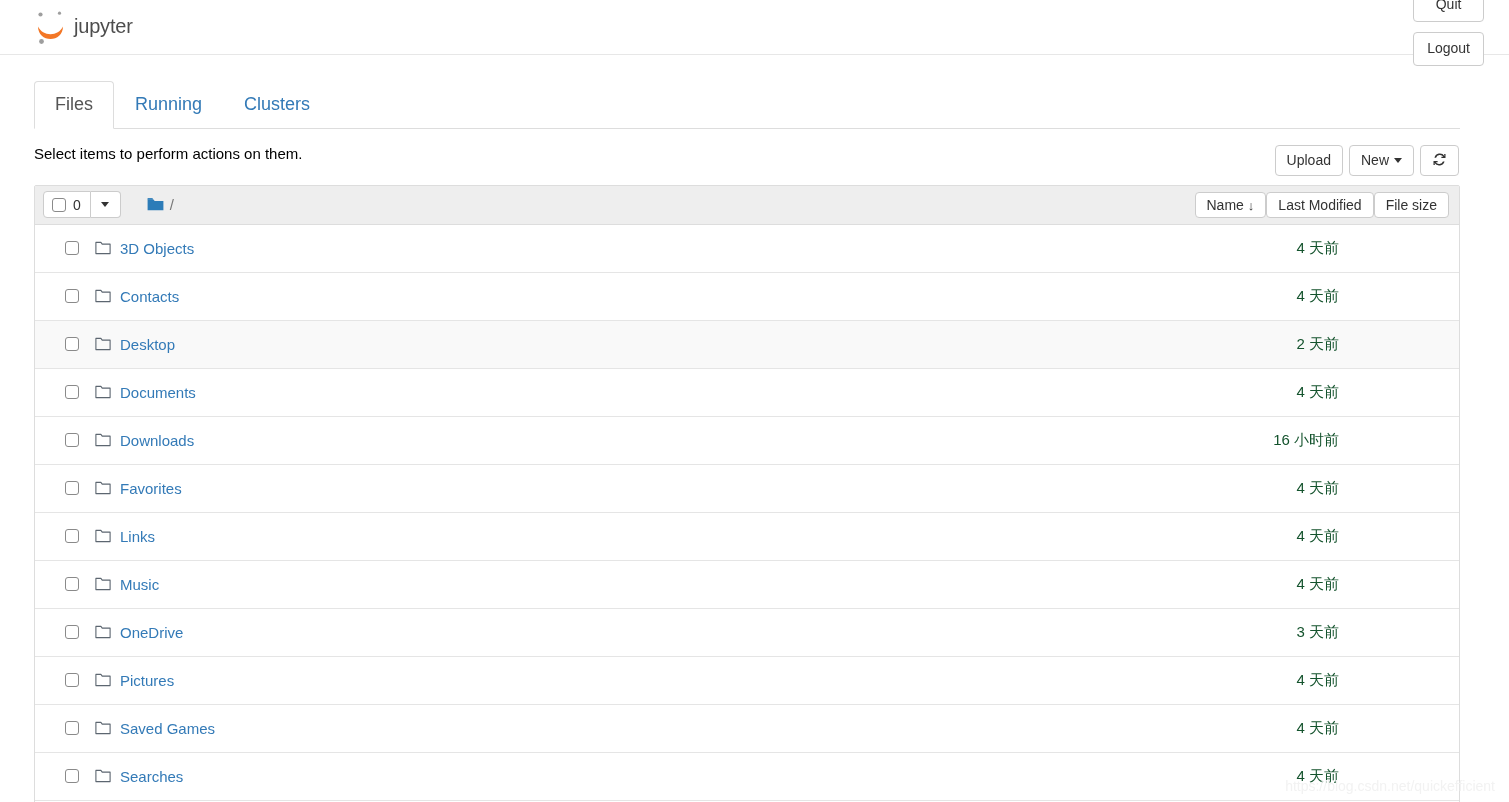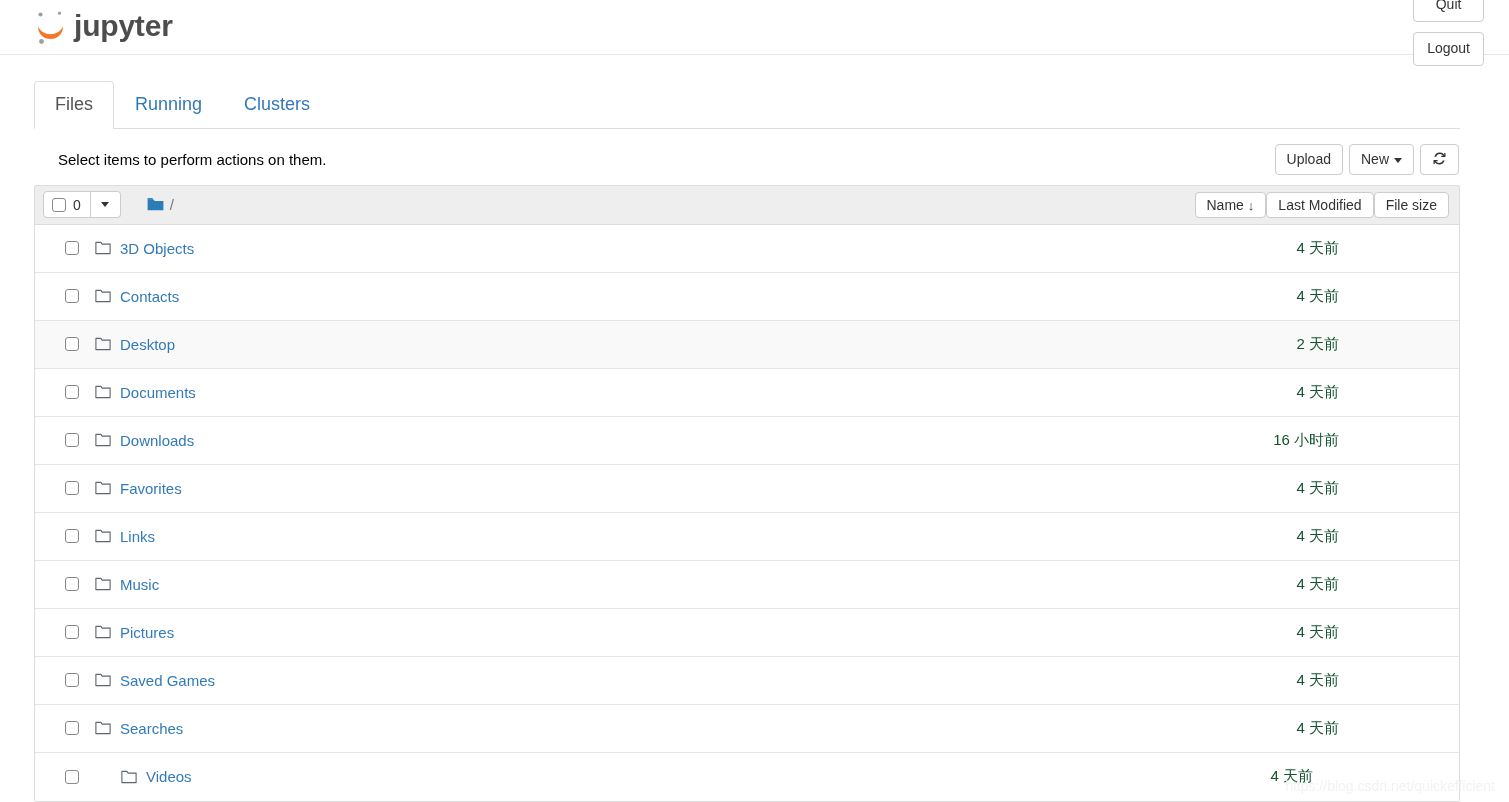--- a/index.html
+++ b/index.html
@@ -34,9 +34,9 @@
   }
   .logo-mark svg { display: block; }
   .brand-text {
-    font-size: 30px;
+    font-size: 20px;
     color: #4d4d4d;
-    font-weight: 700;
+    font-weight: 400;
     letter-spacing: -0.2px;
     line-height: 1;
     padding-bottom: 3px;

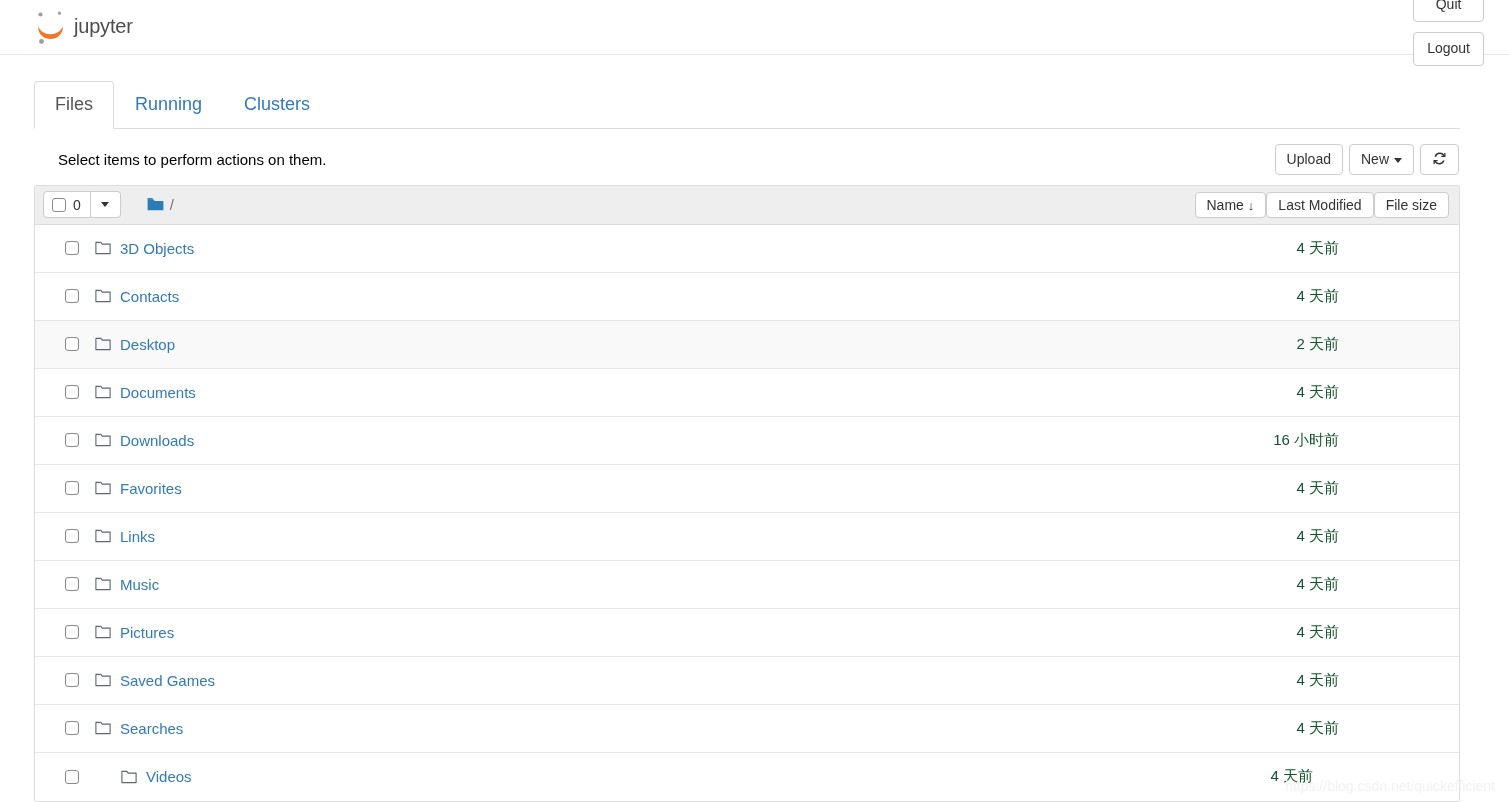--- a/index.html
+++ b/index.html
@@ -93,10 +93,9 @@
   
   #toolbar {
     display: flex;
-    align-items: center;
+    align-items: flex-start;
     padding: 16px 50px 0 34px;
     height: 46px;
-    margin-left: 24px;
   }
   #alert-text {
     font-size: 15px;

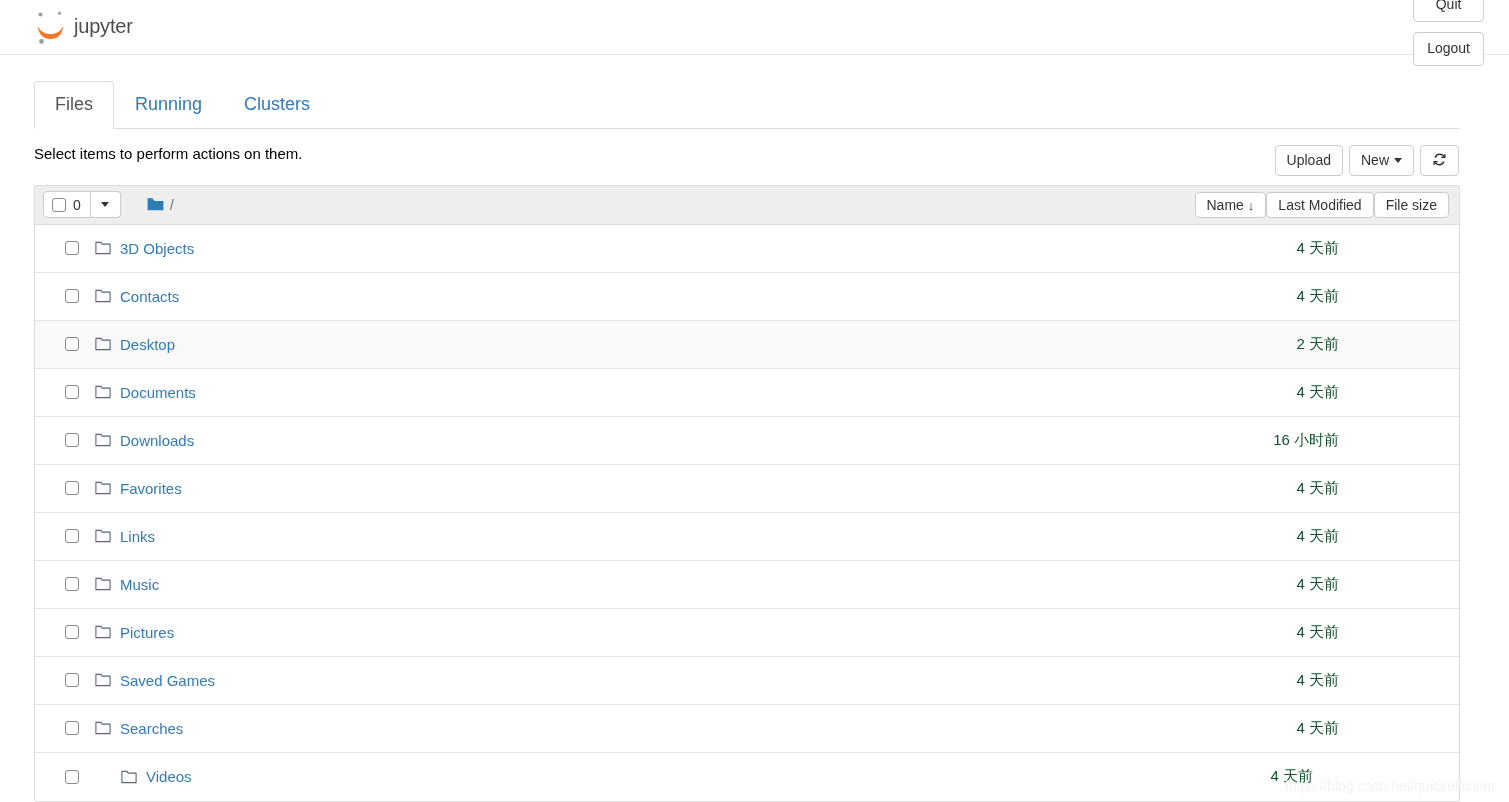--- a/index.html
+++ b/index.html
@@ -465,6 +465,19 @@
           <span class="folder-outline"><svg width="16" height="14" viewBox="0 0 16 14" xmlns="http://www.w3.org/2000/svg">
               <path d="M0.9 1.4 h5.0 l1.3 1.7 h7.9 v9.5 h-14.2 z" fill="none" stroke="#5c6670" stroke-width="1.1" stroke-linejoin="round"></path>
             </svg></span>
+          <a class="item-name" href="#">OneDrive</a>
+        </div>
+        <div class="item-modified">3 天前</div>
+        <div class="item-size"></div>
+      </div>
+      <div class="list-item">
+        <div class="item-cbx-cell">
+          <input type="checkbox" class="cbx" style="">
+        </div>
+        <div class="item-left">
+          <span class="folder-outline"><svg width="16" height="14" viewBox="0 0 16 14" xmlns="http://www.w3.org/2000/svg">
+              <path d="M0.9 1.4 h5.0 l1.3 1.7 h7.9 v9.5 h-14.2 z" fill="none" stroke="#5c6670" stroke-width="1.1" stroke-linejoin="round"></path>
+            </svg></span>
           <a class="item-name" href="#">Pictures</a>
         </div>
         <div class="item-modified">4 天前</div>

